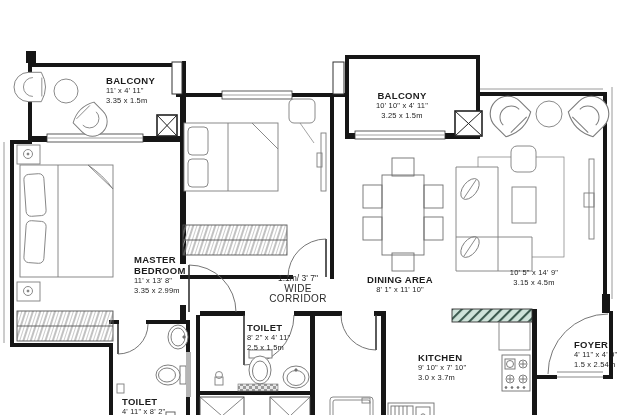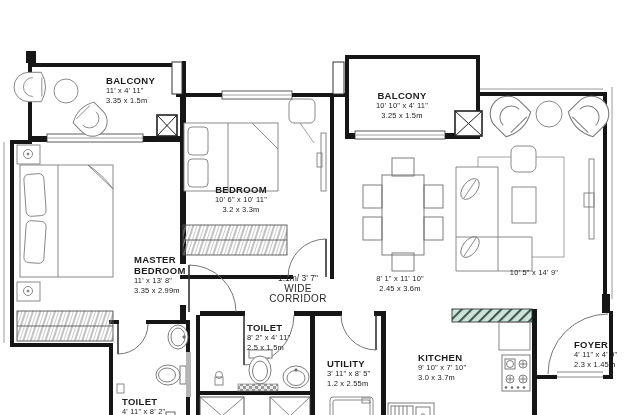--- a/index.html
+++ b/index.html
@@ -348,11 +348,6 @@
     <div class="dim">3.35 x 1.5m</div>
   </div>
 
-  <div class="room-label centered" style="left:181px;top:137px">
-    <div class="name">BEDROOM</div>
-    <div class="dim">10' 6" x 10' 11"</div>
-    <div class="dim">3.2 x 3.3m</div>
-  </div>
 
   <div class="room-label centered" style="left:342px;top:43px">
     <div class="name">BALCONY</div>

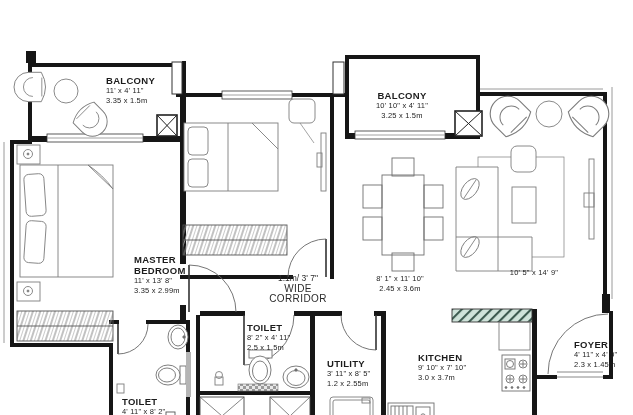--- a/index.html
+++ b/index.html
@@ -366,6 +366,7 @@
   </div>
 
   <div class="room-label centered" style="left:340px;top:227px">
+    <div class="name">DINING AREA</div>
     <div class="dim">8' 1" x 11' 10"</div>
     <div class="dim">2.45 x 3.6m</div>
   </div>

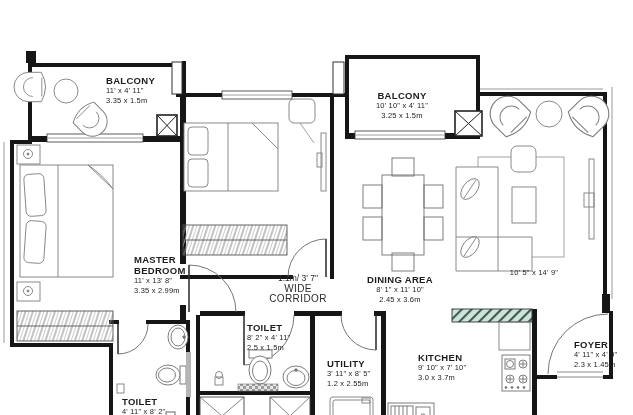--- a/index.html
+++ b/index.html
@@ -357,6 +357,7 @@
 
   <div class="room-label centered" style="left:474px;top:221px">
     <div class="dim">10' 5" x 14' 9"</div>
+    <div class="dim">3.15 x 4.5m</div>
   </div>
 
   <div class="room-label" style="left:134px;top:207px;width:58px">

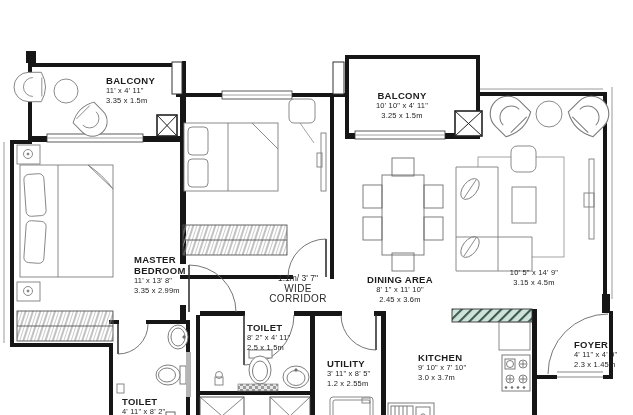--- a/index.html
+++ b/index.html
@@ -369,7 +369,6 @@
   <div class="room-label centered" style="left:340px;top:227px">
     <div class="name">DINING AREA</div>
     <div class="dim">8' 1" x 11' 10"</div>
-    <div class="dim">2.45 x 3.6m</div>
   </div>
 
   <div class="room-label" style="left:247px;top:275px">

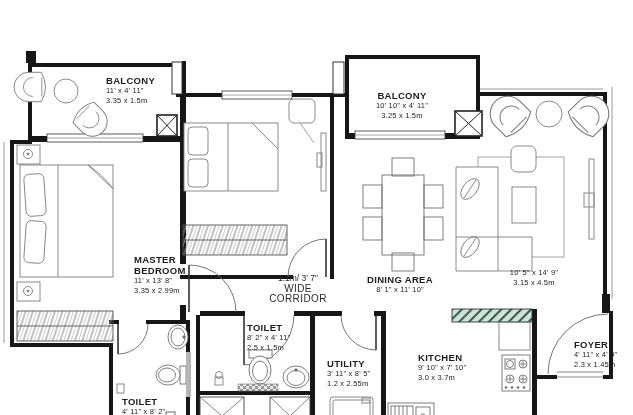--- a/index.html
+++ b/index.html
@@ -377,11 +377,6 @@
     <div class="dim">2.5 x 1.5m</div>
   </div>
 
-  <div class="room-label" style="left:327px;top:311px">
-    <div class="name">UTILITY</div>
-    <div class="dim">3' 11" x 8' 5"</div>
-    <div class="dim">1.2 x 2.55m</div>
-  </div>
 
   <div class="room-label" style="left:418px;top:305px">
     <div class="name">KITCHEN</div>

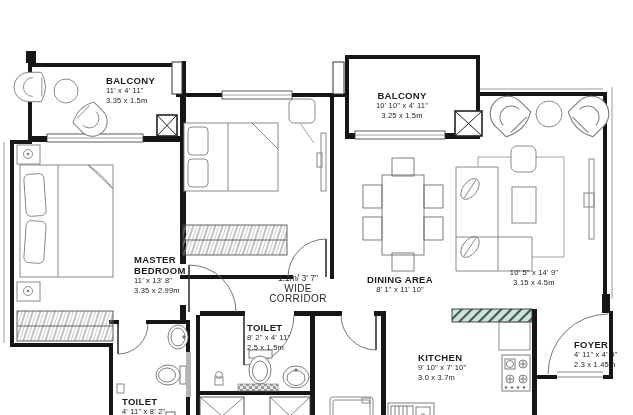--- a/index.html
+++ b/index.html
@@ -393,7 +393,7 @@
   <div class="room-label" style="left:574px;top:292px">
     <div class="name">FOYER</div>
     <div class="dim">4' 11" x 4' 9"</div>
-    <div class="dim">2.3 x 1.45m</div>
+    <div class="dim">1.5 x 2.54m</div>
   </div>
 
   <div class="corridor-label" style="left:238px;top:226px">

